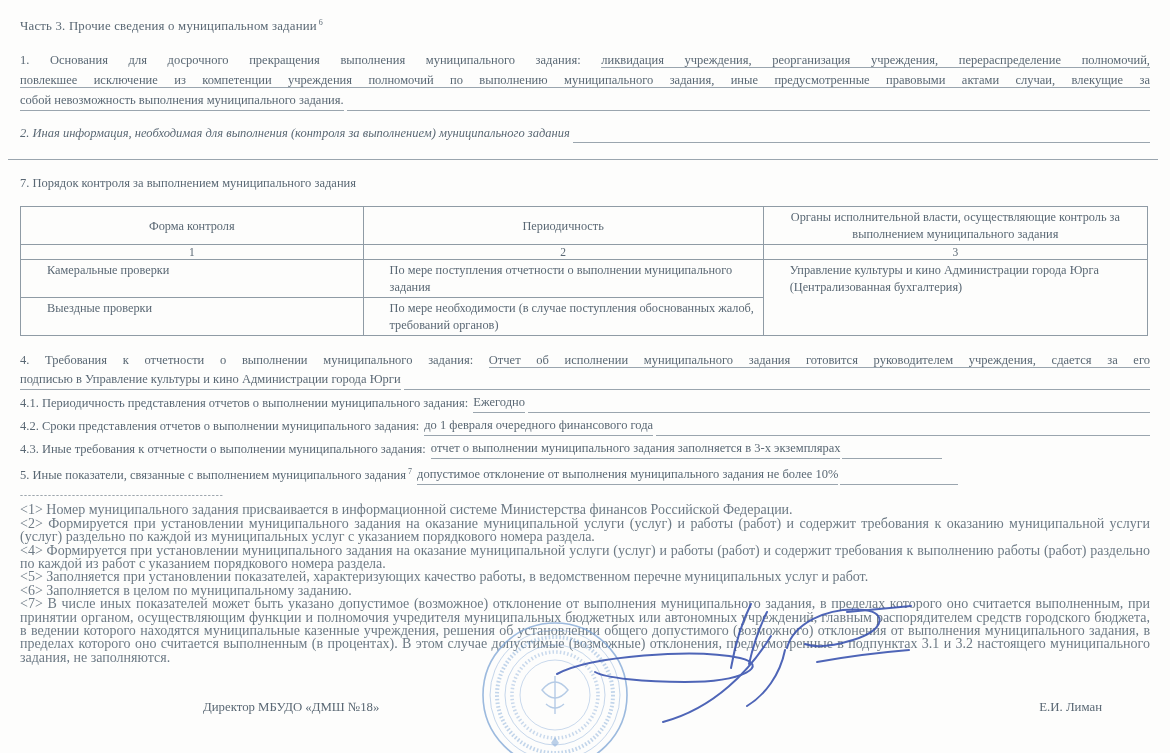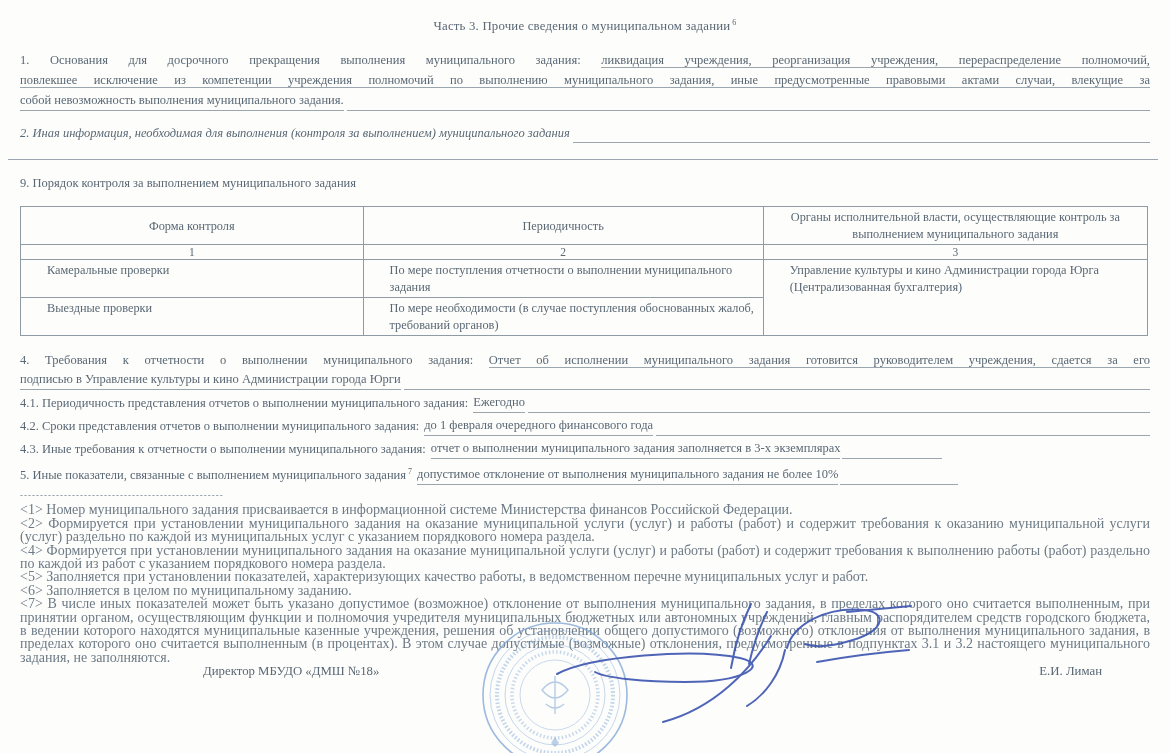--- a/index.html
+++ b/index.html
@@ -23,7 +23,7 @@
     font-size:12.5px;
   }
   .title{
-    text-align:center;
+    text-align:left;
     font-size:12.8px;
     letter-spacing:.2px;
     margin-bottom:16px;

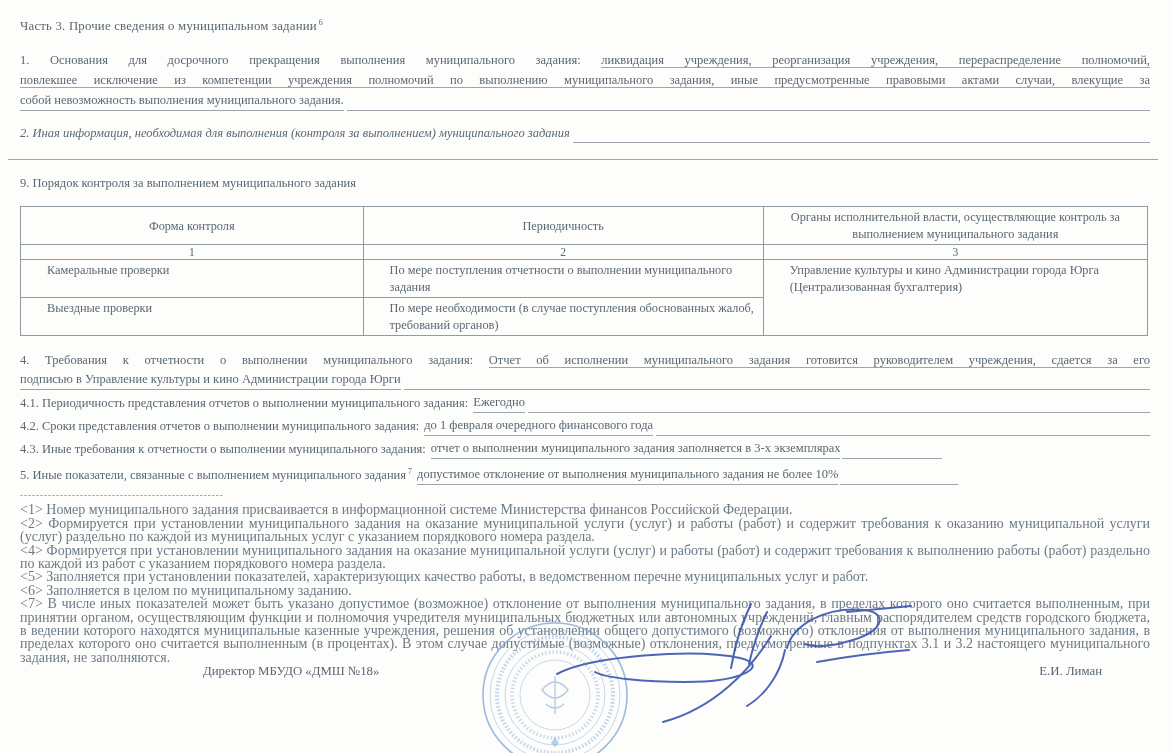--- a/index.html
+++ b/index.html
@@ -132,7 +132,7 @@
   </div>
   <div class="blank-line"></div>
 
-  <div class="sec3">9. Порядок контроля за выполнением муниципального задания</div>
+  <div class="sec3">7. Порядок контроля за выполнением муниципального задания</div>
 
   <table class="ctrl">
     <colgroup>

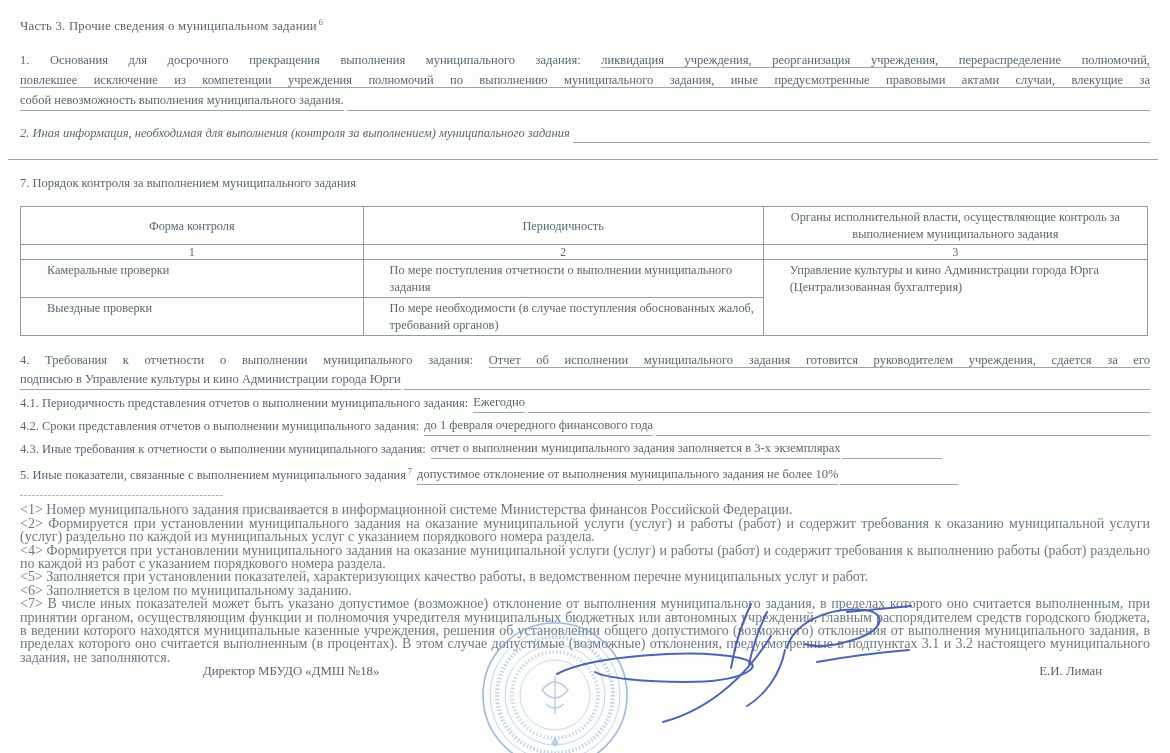--- a/index.html
+++ b/index.html
@@ -98,6 +98,7 @@
   .footnotes .fn-item{margin:0;}
   .sig-row{
     position:relative;
+    margin-top:36px;
     display:flex;
     align-items:baseline;
     font-size:12.8px;

